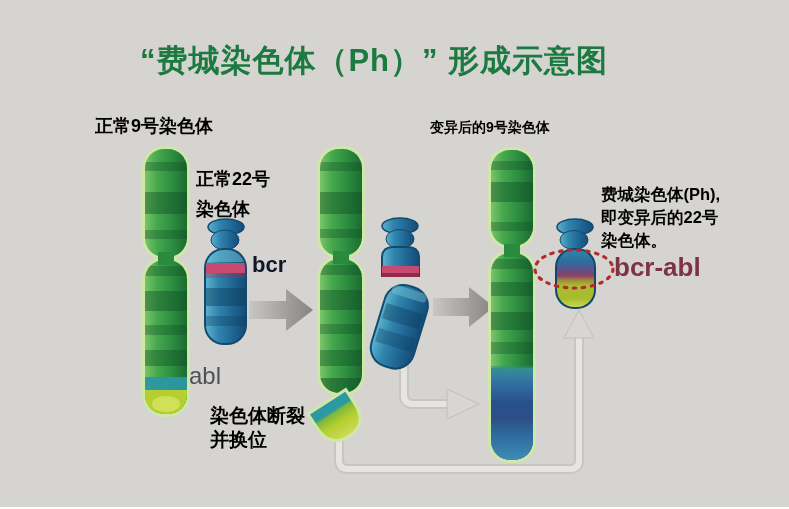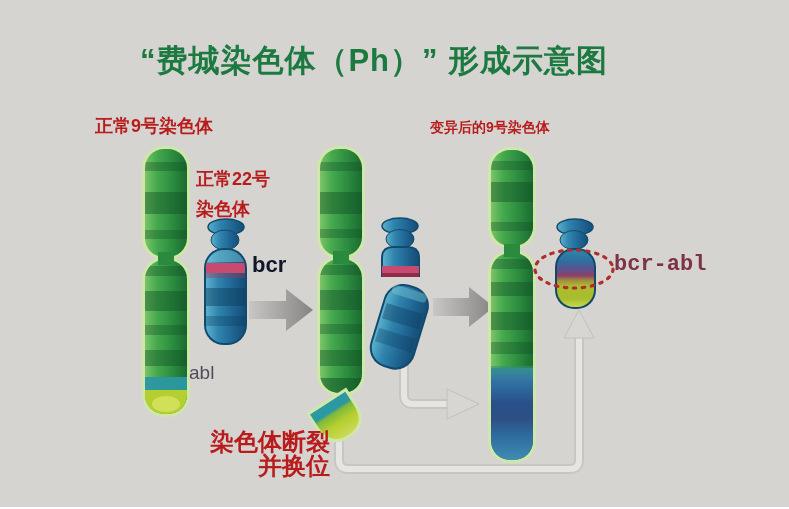--- a/index.html
+++ b/index.html
@@ -11,7 +11,7 @@
     font-family:"Liberation Sans","DejaVu Sans",sans-serif;
   }
   #art{position:absolute;left:0;top:0;}
-  .lbl{position:absolute;color:#b91c1c;font-weight:bold;white-space:nowrap;}
+  .lbl{position:absolute;color:#000000;font-weight:bold;white-space:nowrap;}
   .title{
     position:absolute;left:374px;top:40px;transform:translateX(-50%);
     font-size:31px;font-weight:bold;color:#1c7a41;letter-spacing:1px;white-space:nowrap;

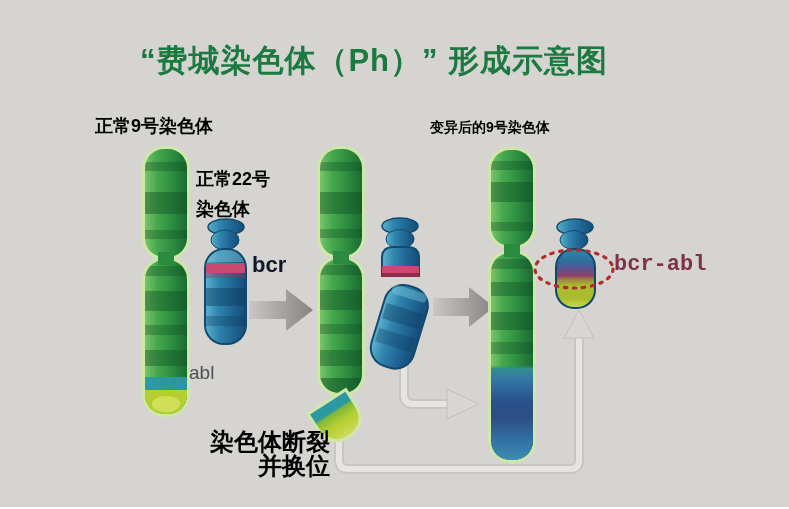--- a/index.html
+++ b/index.html
@@ -223,6 +223,11 @@
 
   <div class="lbl lbl-mutated9">变异后的9号染色体</div>
 
+  <div class="lbl lbl-ph">
+    <div>费城染色体(Ph),</div>
+    <div>即变异后的22号</div>
+    <div>染色体。</div>
+  </div>
 
   <div class="gene gene-bcrabl">bcr-abl</div>
 

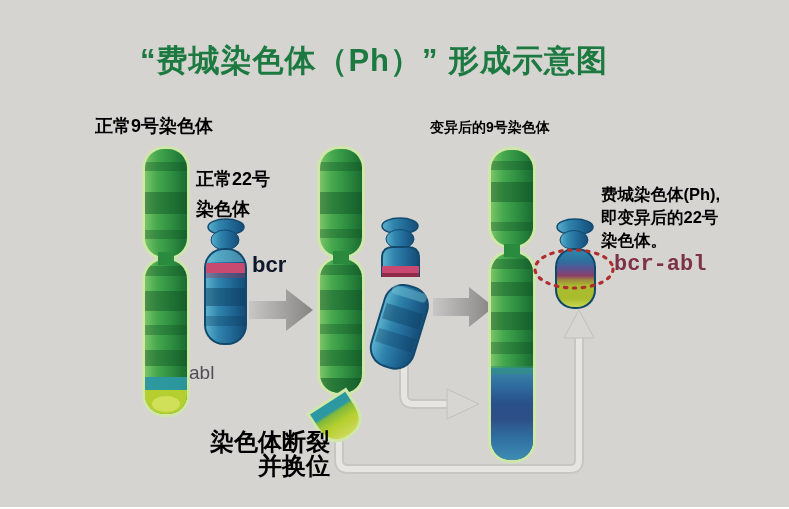--- a/index.html
+++ b/index.html
@@ -24,7 +24,7 @@
   .gene{position:absolute;font-weight:600;white-space:nowrap;}
   .gene-bcr{left:252px;top:252px;font-size:22px;color:#0f172a;}
   .gene-abl{left:189px;top:362px;font-size:19px;color:#4f4f56;font-weight:500;}
-  .gene-bcrabl{left:614px;top:252px;font-size:22px;color:#7d3247;font-family:Liberation Mono, monospace;}
+  .gene-bcrabl{left:614px;top:252px;font-size:26px;color:#7d3247;}
 </style>
 </head>
 <body>

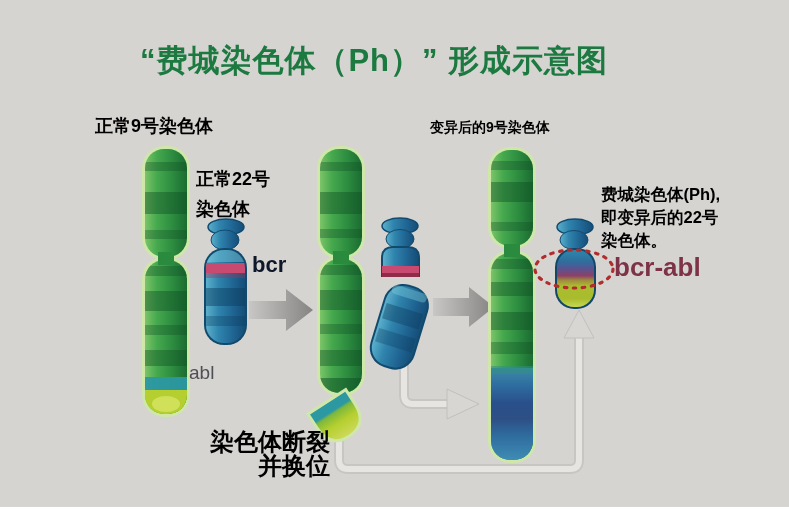--- a/index.html
+++ b/index.html
@@ -23,7 +23,7 @@
   .lbl-break{left:210px;top:430px;width:120px;font-size:24px;line-height:24px;text-align:right;}
   .gene{position:absolute;font-weight:600;white-space:nowrap;}
   .gene-bcr{left:252px;top:252px;font-size:22px;color:#0f172a;}
-  .gene-abl{left:189px;top:362px;font-size:19px;color:#4f4f56;font-weight:500;}
+  .gene-abl{left:189px;top:362px;font-size:24px;color:#4f4f56;font-weight:500;}
   .gene-bcrabl{left:614px;top:252px;font-size:26px;color:#7d3247;}
 </style>
 </head>

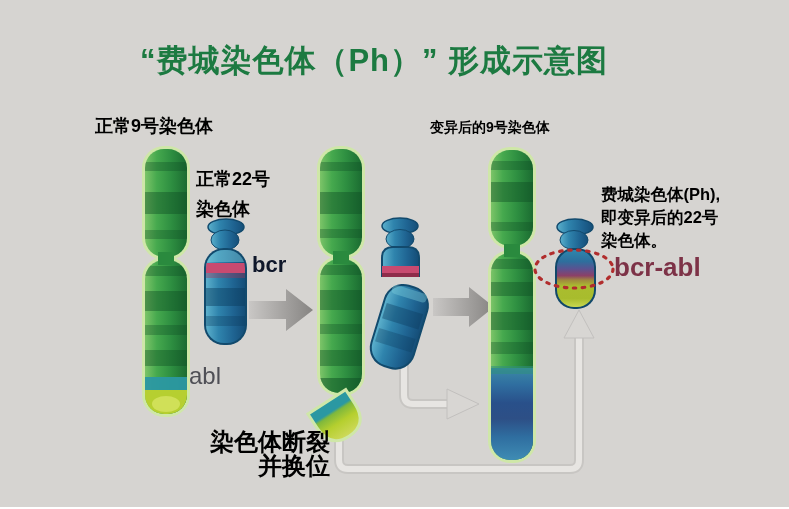--- a/index.html
+++ b/index.html
@@ -20,7 +20,7 @@
   .lbl-normal22{left:196px;top:164px;font-size:18px;line-height:30px;}
   .lbl-mutated9{left:430px;top:119px;font-size:14px;}
   .lbl-ph{left:601px;top:183px;font-size:16.5px;line-height:23px;}
-  .lbl-break{left:210px;top:430px;width:120px;font-size:24px;line-height:24px;text-align:right;}
+  .lbl-break{left:210px;top:404px;width:120px;font-size:19px;line-height:24px;text-align:left;}
   .gene{position:absolute;font-weight:600;white-space:nowrap;}
   .gene-bcr{left:252px;top:252px;font-size:22px;color:#0f172a;}
   .gene-abl{left:189px;top:362px;font-size:24px;color:#4f4f56;font-weight:500;}

